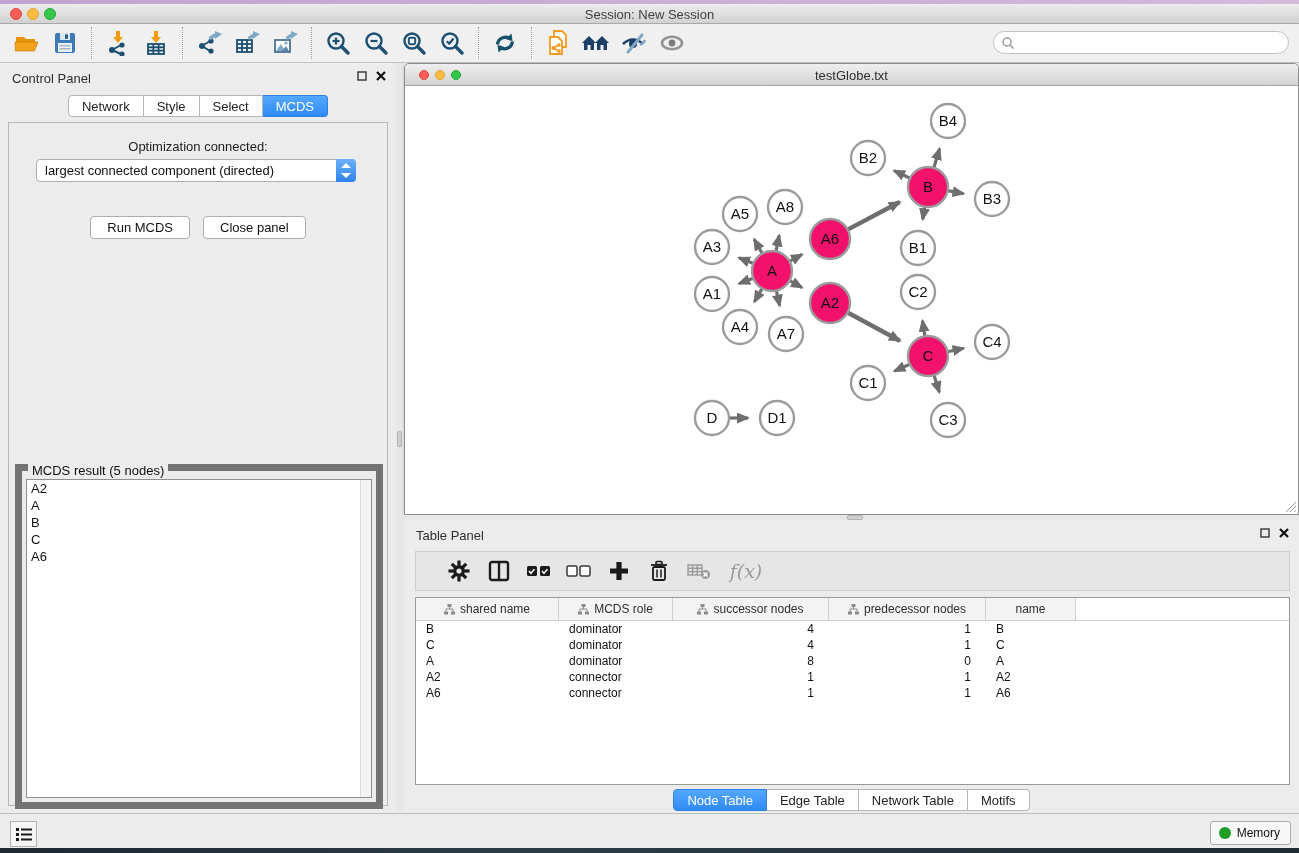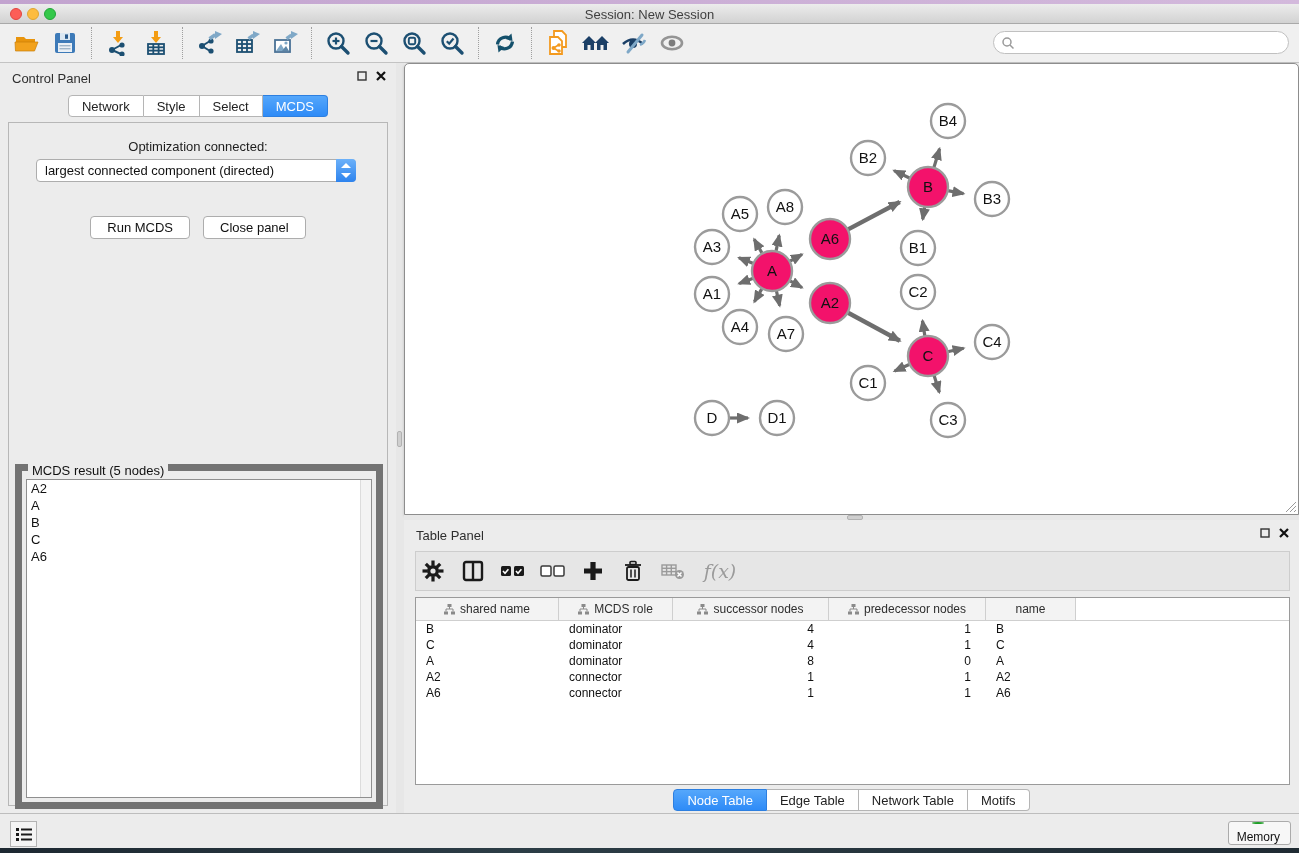--- a/index.html
+++ b/index.html
@@ -346,6 +346,12 @@
 </div>
 
 <div class="abs net-window">
+  <div class="net-titlebar">
+    <span class="net-tl red"></span>
+    <span class="net-tl yellow"></span>
+    <span class="net-tl green"></span>
+    <div class="title">testGlobe.txt</div>
+  </div>
   <div class="net-canvas">
     <svg id="graph" width="891" height="427" viewBox="0 0 891 427">
         <defs>

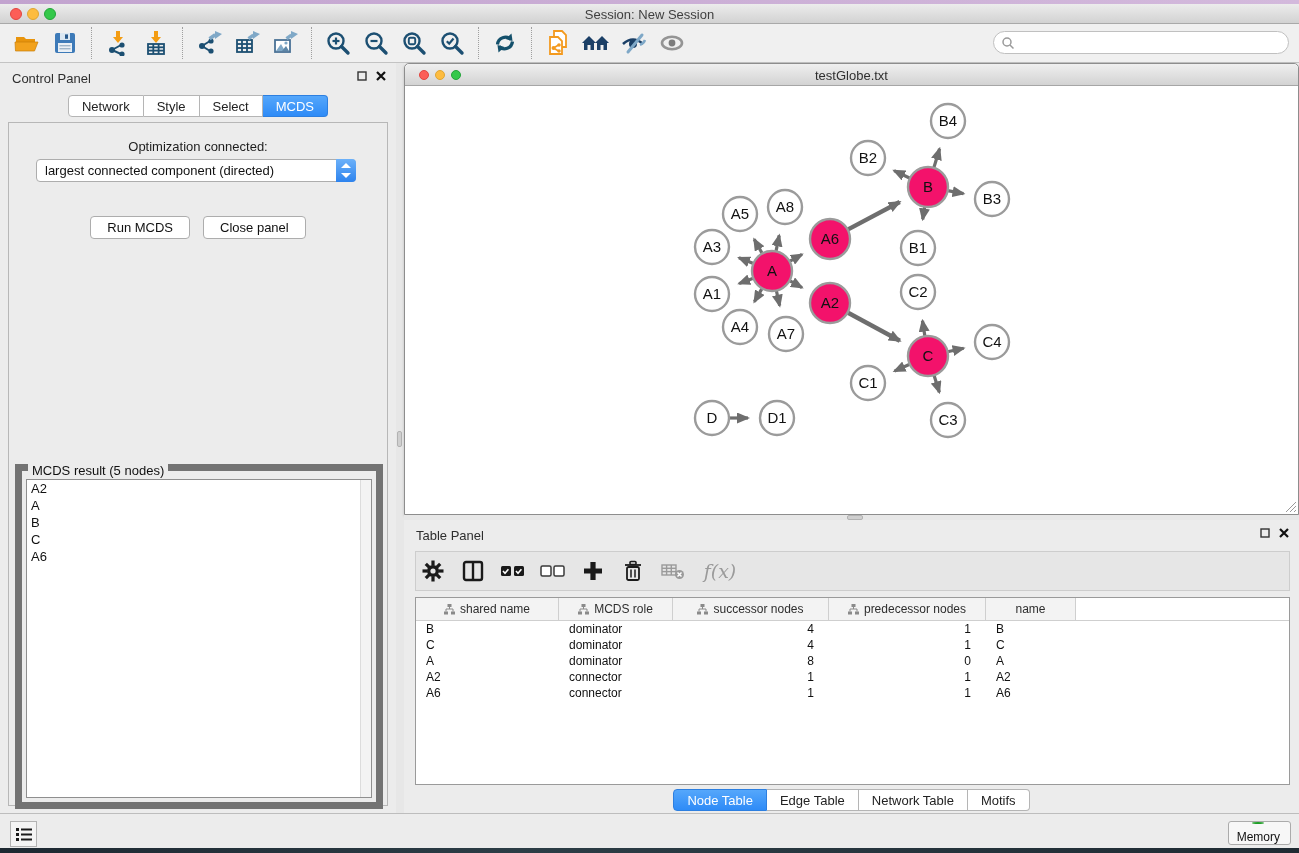--- a/index.html
+++ b/index.html
@@ -92,7 +92,7 @@
   
   .table-panel { left:404px; top:520px; width:895px; height:293px; background:#ececec; }
   .tp-toolbar { position:absolute; left:11px; top:31px; width:875px; height:40px; background:#e6e6e6;
-    border:1px solid #cdcdcd; display:flex; align-items:center; gap:14px; padding-left:4px; }
+    border:1px solid #cdcdcd; display:flex; align-items:center; gap:14px; padding-left:30px; }
   .tp-btn { width:26px; height:28px; display:flex; align-items:center; justify-content:center; }
   .fx { font-family:"DejaVu Serif", serif; font-style:italic; font-size:19px; color:#9a9a9a; }
   .tp-table { position:absolute; left:11px; top:77px; width:875px; height:188px; background:#fff;

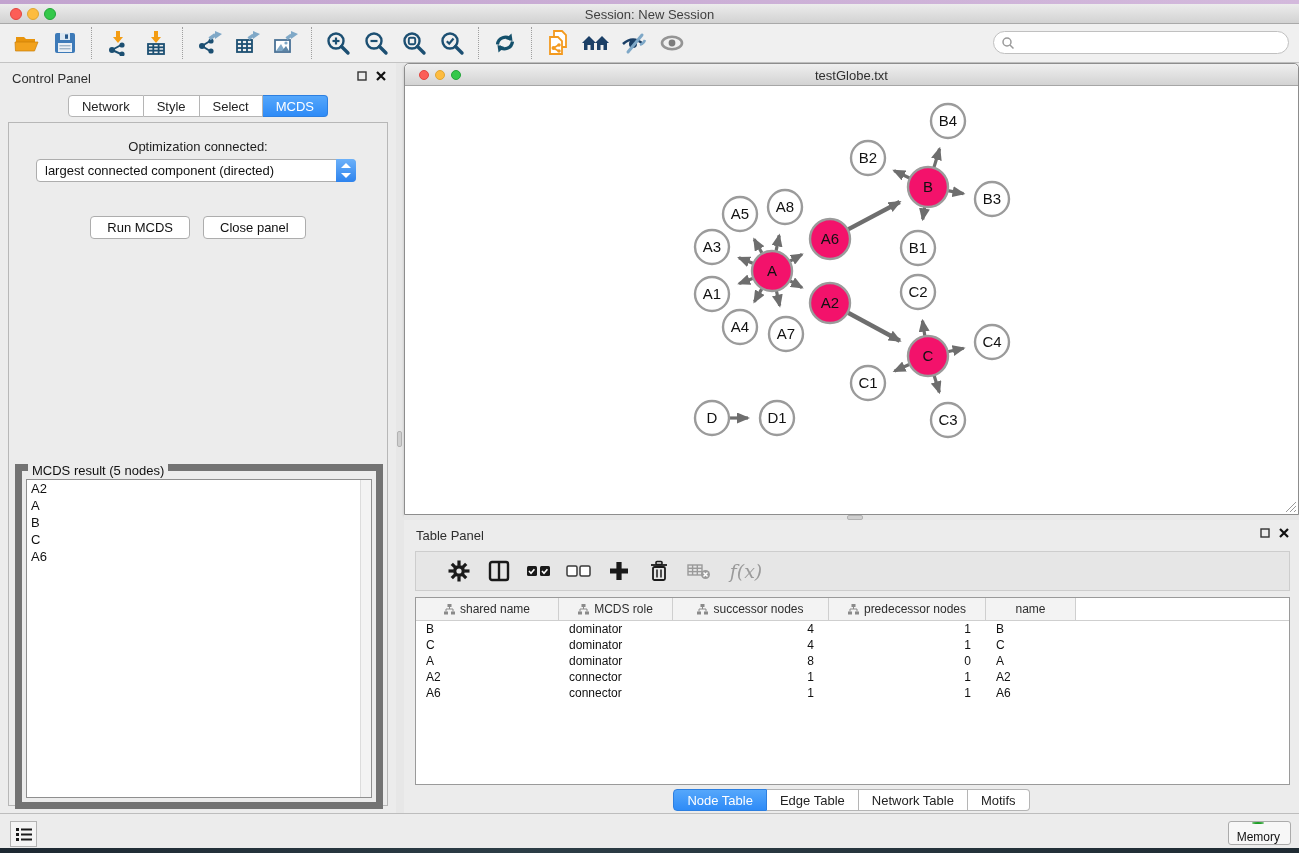--- a/index.html
+++ b/index.html
@@ -113,7 +113,7 @@
     border:1px solid #b3b3b3; display:flex; align-items:center; justify-content:center; }
   .mem-btn { position:absolute; right:8px; top:7px; height:24px; background:#f7f7f7;
     border:1px solid #ababab; border-radius:3px; display:flex; align-items:center; gap:6px;
-    padding:0 10px 0 8px; font-size:12px; color:#111;flex-direction:column; }
+    padding:0 10px 0 8px; font-size:12px; color:#111; }
   .mem-dot { width:12px; height:12px; border-radius:50%; background:#1f9e27; }
   .bottom-strip { left:0; top:848px; width:1299px; height:5px;
     background:linear-gradient(90deg,#1d2831,#2c3d46 40%,#1f2b33); }

